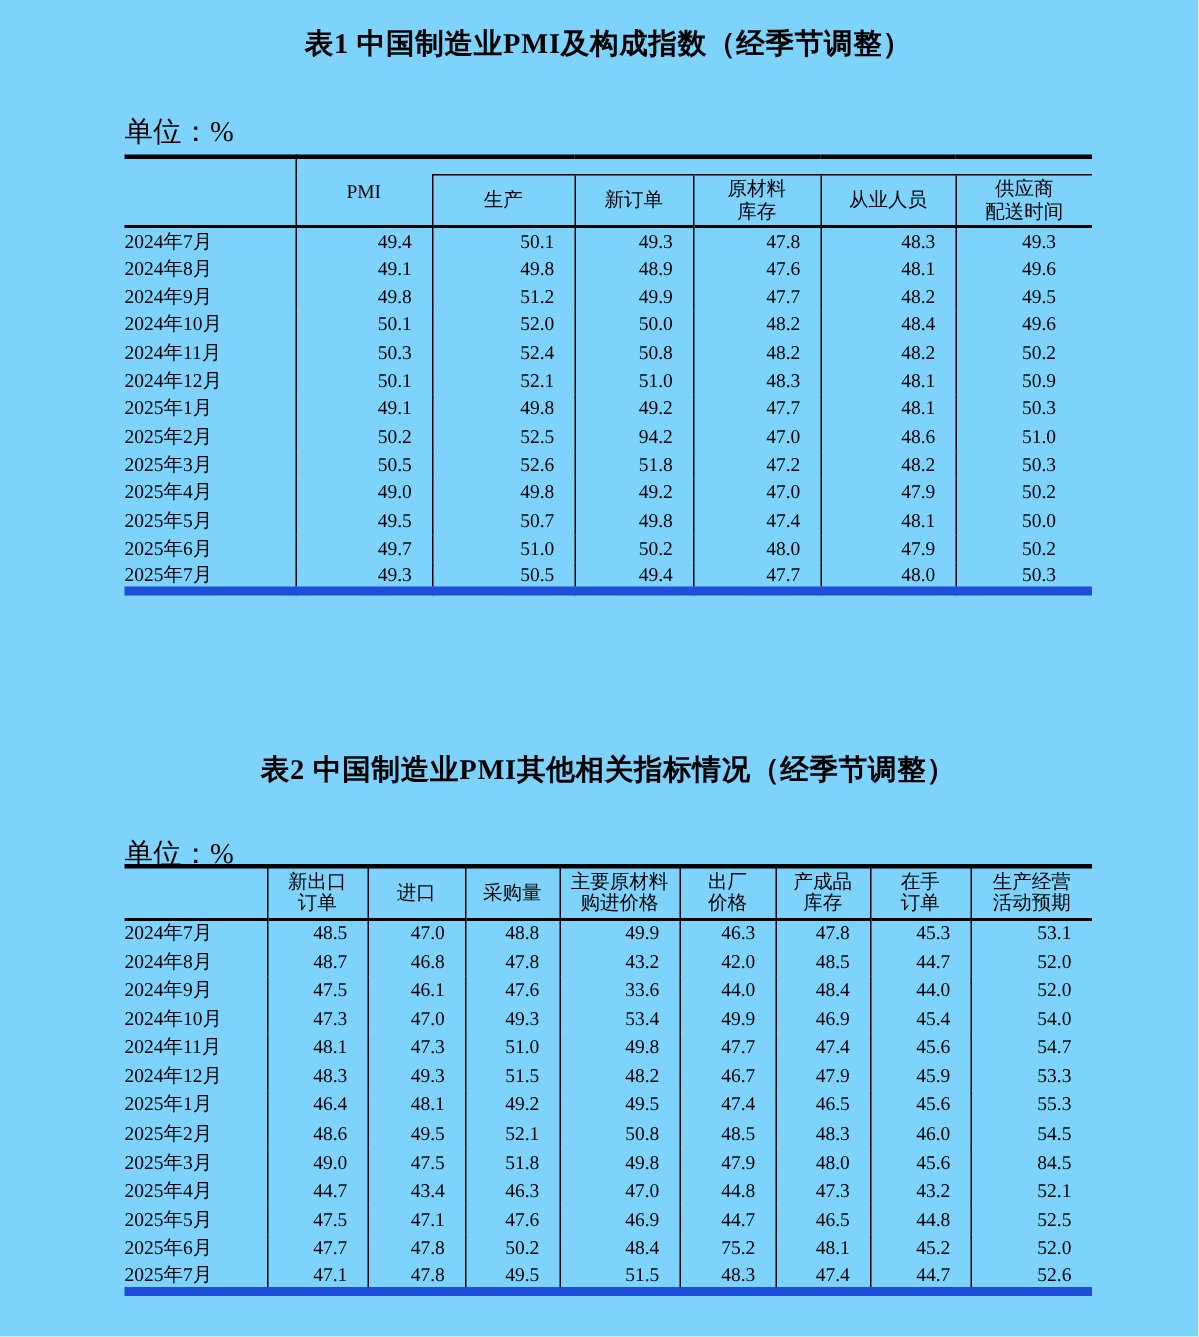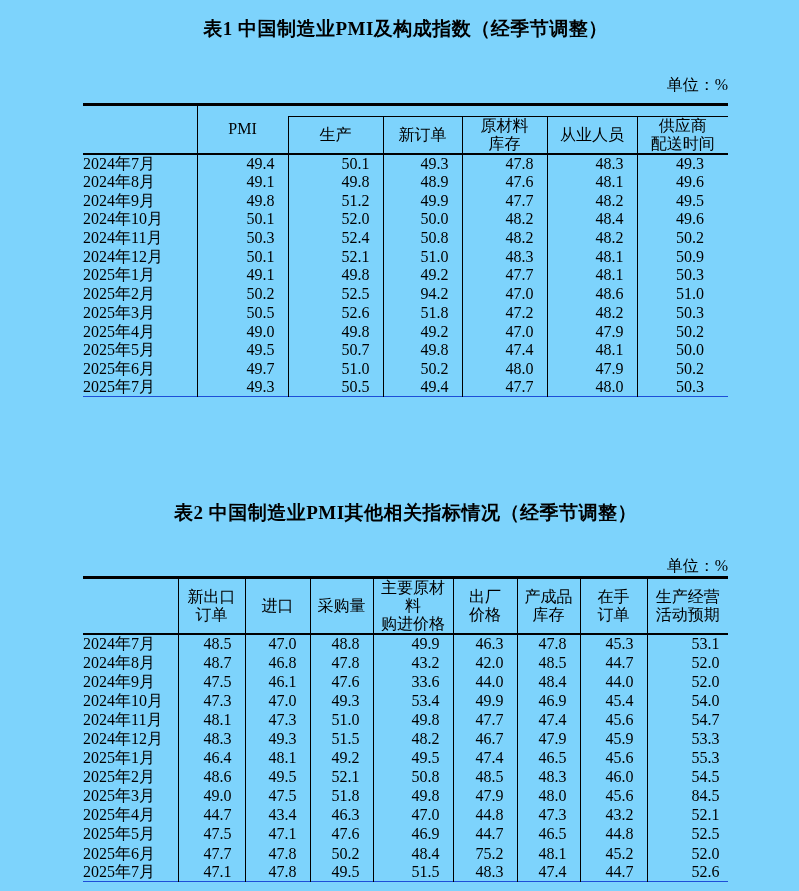--- a/index.html
+++ b/index.html
@@ -28,8 +28,7 @@
     position: absolute;
     left: 83px;
     width: 645px;
-    text-align: right;
-    font-size: 16px;
+    font-size: 19px;
   }
   #t1-unit { top: 75px; }
   #t2-unit { top: 556px; }

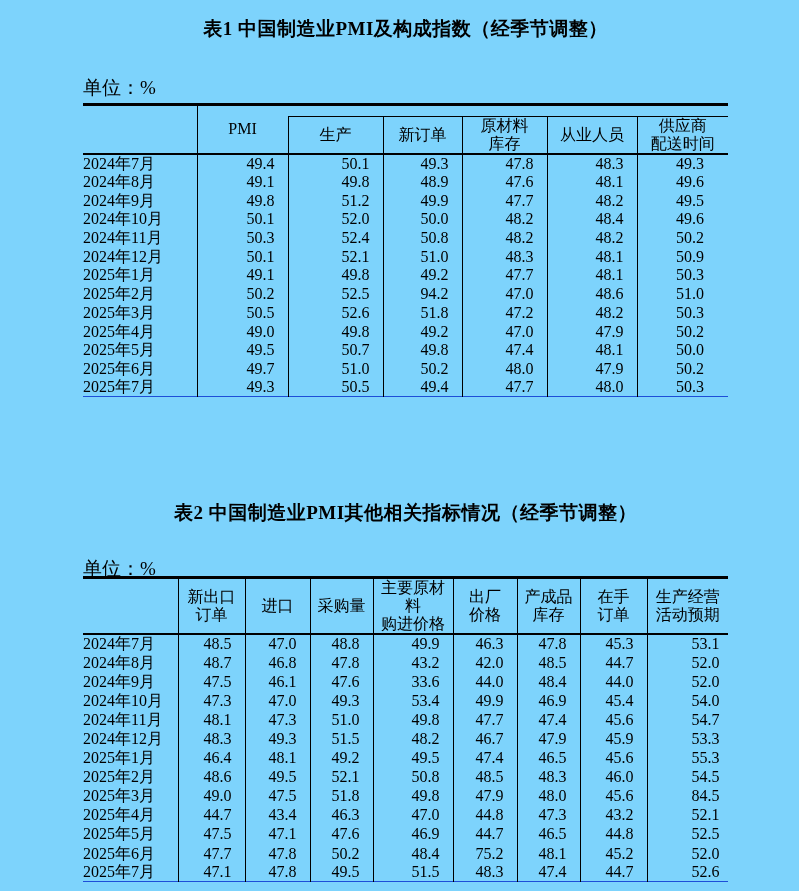--- a/index.html
+++ b/index.html
@@ -40,8 +40,8 @@
     border-collapse: collapse;
     table-layout: fixed;
     border-top: 3px solid #000;
-    border-bottom: 1px solid #1d4ed8;
-    font-size: 16px;
+    border-bottom: 6px solid #1d4ed8;
+    font-size: 13px;
   }
   #table1 { top: 103px; }
   #table2 { top: 576px; }

